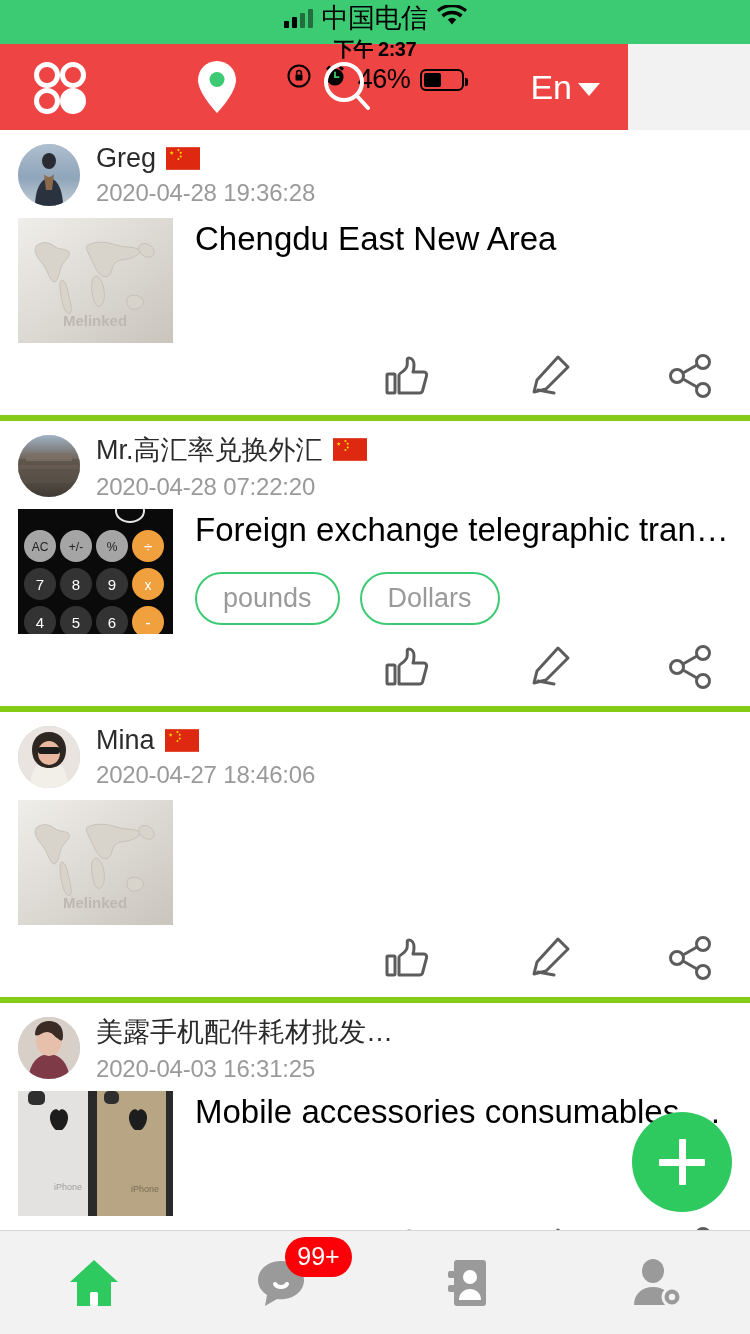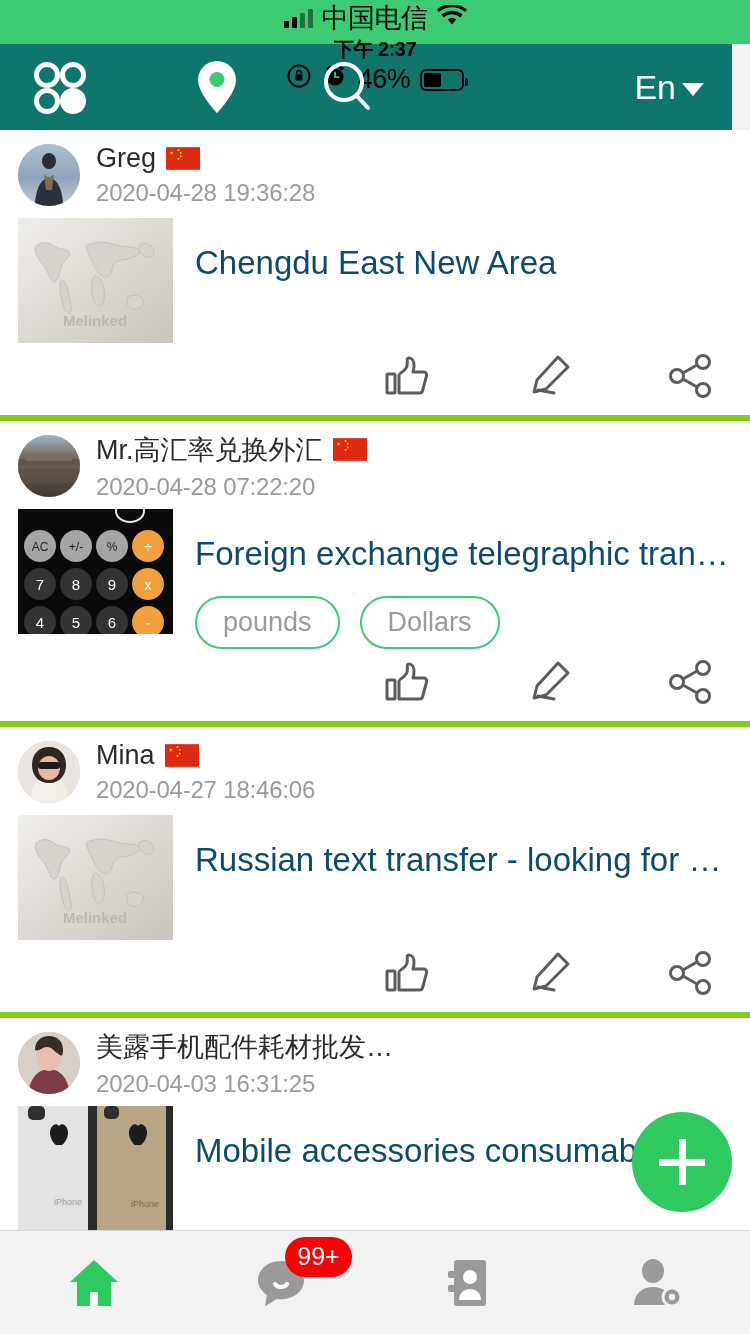--- a/index.html
+++ b/index.html
@@ -44,7 +44,7 @@
 
   
   .header {
-    height: 86px; width: 732px; background: #0f766e;
+    height: 86px; width: 628px; background: #ef4444;
     display: flex; align-items: center; padding: 0 22px;
   }
   .hd-btn { width: 130px; display: flex; align-items: center; justify-content: center; height: 86px; cursor: pointer; }

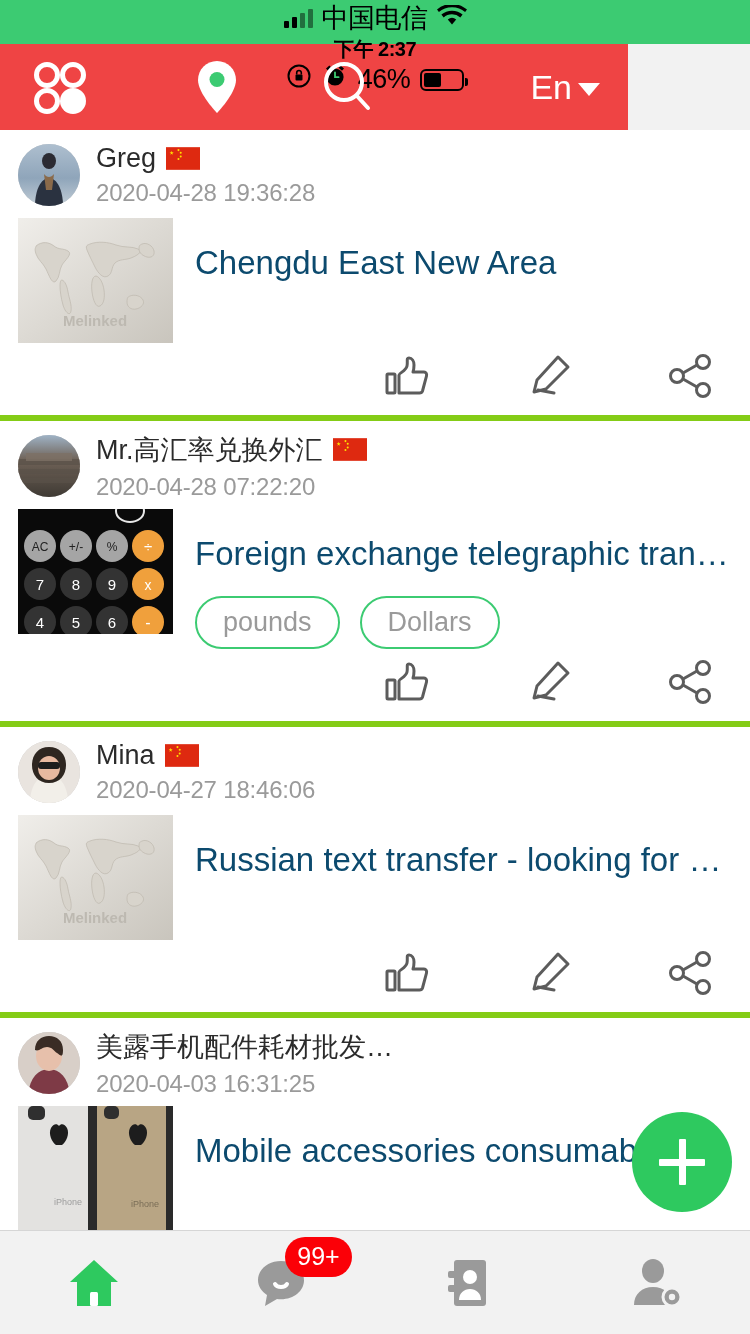--- a/index.html
+++ b/index.html
@@ -90,8 +90,8 @@
   .thumb svg { display: block; width: 100%; height: 100%; }
   .post-main { flex: 1; min-width: 0; padding-left: 22px; }
   .title {
-    font-size: 33px; color: #0c4a6e; line-height: 1.25;
-    white-space: nowrap; overflow: hidden; text-overflow: ellipsis; margin-top: 24px;
+    font-size: 33px; color: #000000; line-height: 1.25;
+    white-space: nowrap; overflow: hidden; text-overflow: ellipsis;
   }
   .tags { display: flex; gap: 20px; margin-top: 22px; }
   .tag {

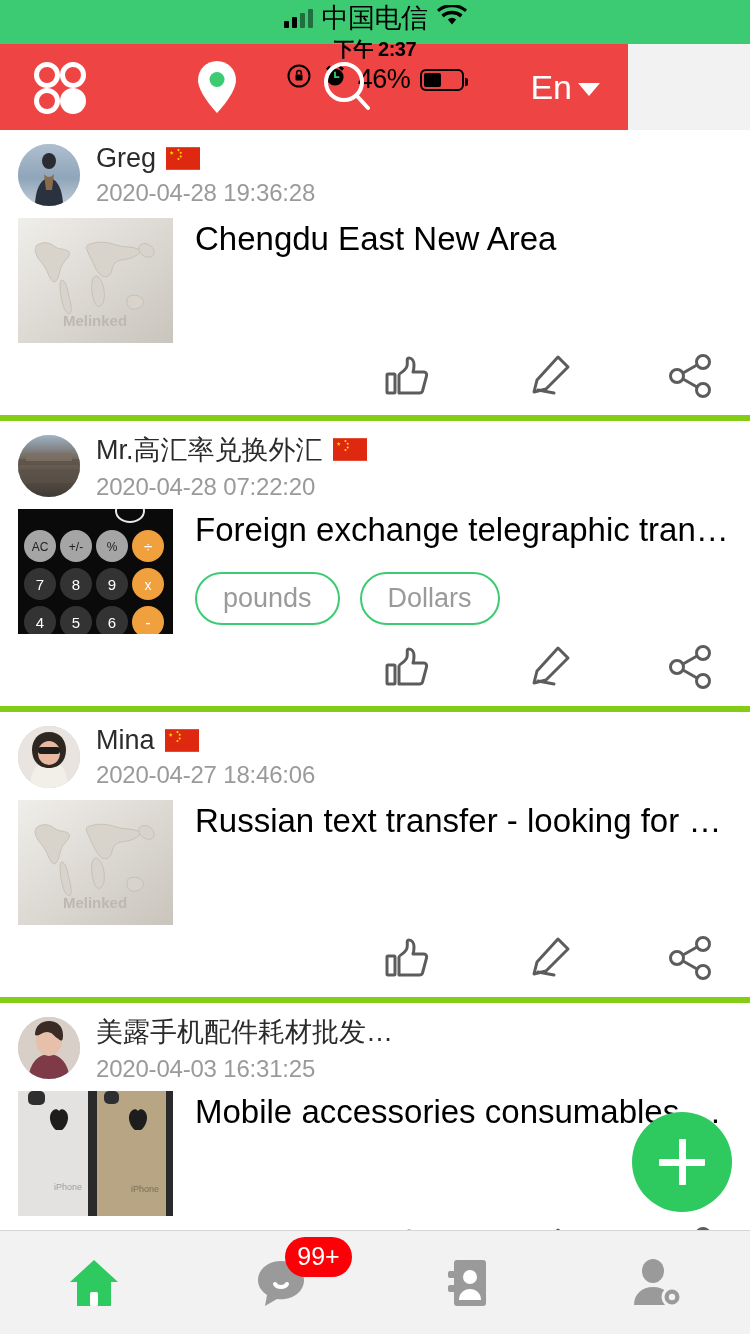--- a/index.html
+++ b/index.html
@@ -431,9 +431,6 @@
             <text x="77" y="108" font-family="Liberation Sans, sans-serif" font-size="15" font-weight="bold" fill="#bdb9b1" text-anchor="middle">Melinked</text>
           </svg>
         </div>
-        <div class="post-main">
-          <div class="title">Russian text transfer - looking for a...</div>
-        </div>
       </div>
       <div class="actions">
         <div class="act">

